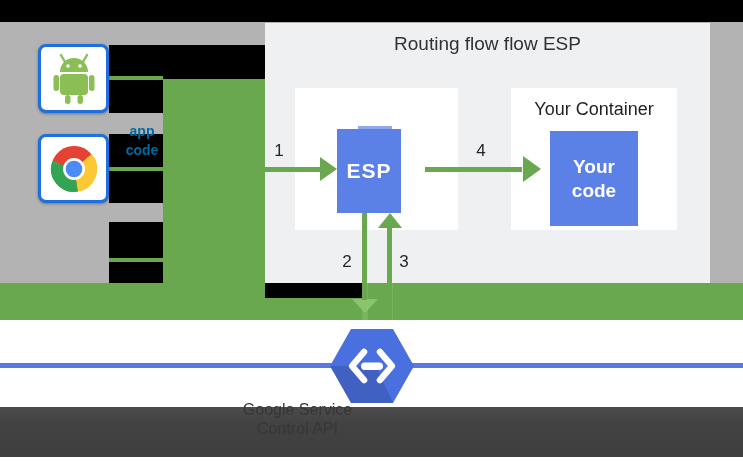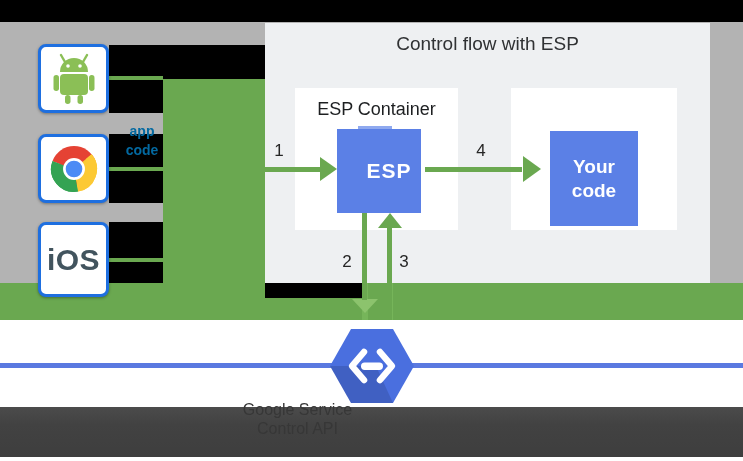--- a/index.html
+++ b/index.html
@@ -145,7 +145,7 @@
   </div>
 
   <div class="abs panel"></div>
-  <div class="abs panel-title">Control flow with ESP</div>
+  <div class="abs panel-title">Routing flow flow ESP</div>
 
   <div class="abs container-box esp-container"></div>
   <div class="abs container-label esp-container-label">ESP Container</div>

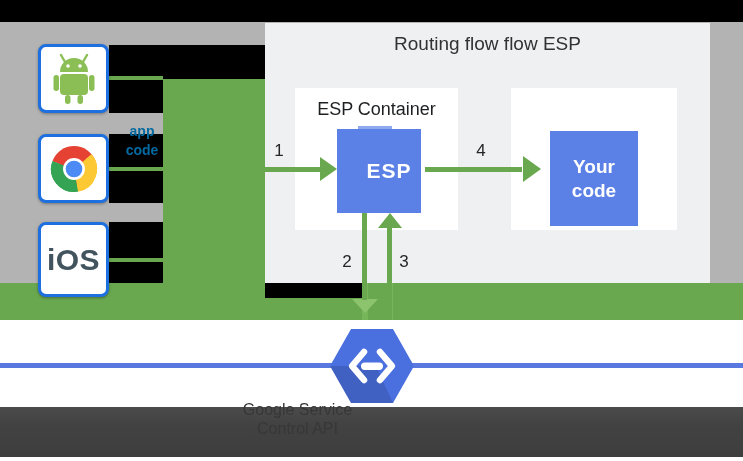--- a/index.html
+++ b/index.html
@@ -148,7 +148,6 @@
   <div class="abs panel-title">Routing flow flow ESP</div>
 
   <div class="abs container-box esp-container"></div>
-  <div class="abs container-label esp-container-label">ESP Container</div>
   <div class="abs esp-notch"></div>
   <div class="abs blue-box esp-box">
     <span>ESP</span>

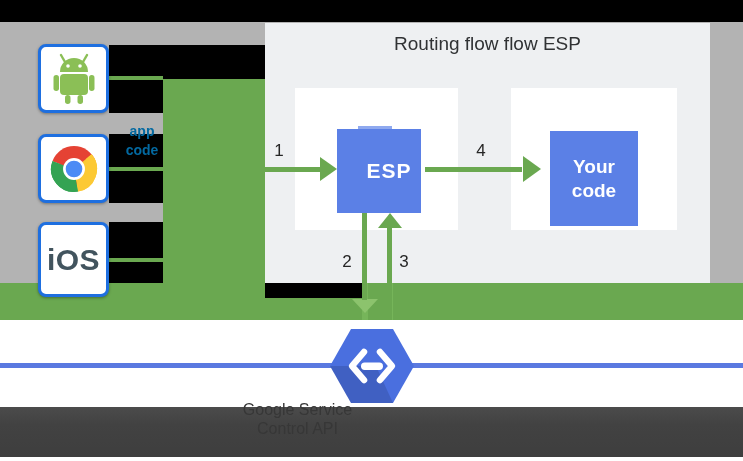--- a/index.html
+++ b/index.html
@@ -154,6 +154,7 @@
   </div>
 
   <div class="abs container-box your-container"></div>
+  <div class="abs container-label your-container-label">Your Container</div>
   <div class="abs blue-box your-code-box">
     <span>Your</span>
     <span>code</span>

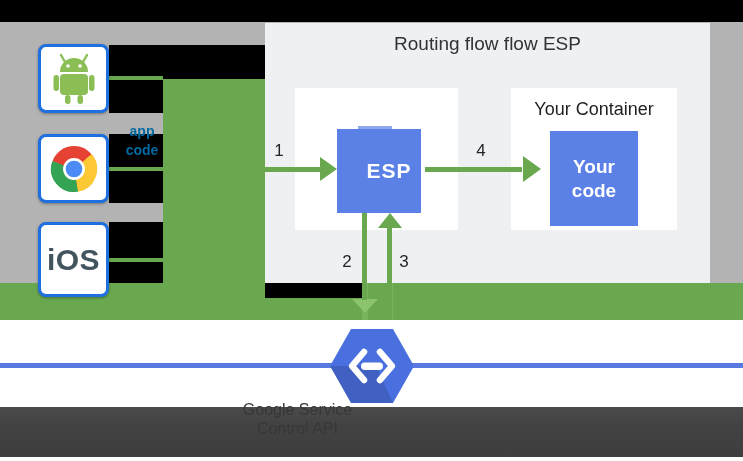--- a/index.html
+++ b/index.html
@@ -54,7 +54,7 @@
   .your-container-label{left:511px;width:166px;}
   .blue-box{background:#5b80e6;color:#ffffff;display:flex;flex-direction:column;
             align-items:center;justify-content:center;font-weight:700;}
-  .esp-box{left:337px;top:129px;width:64px;height:84px;font-size:21px;letter-spacing:1px;padding-left:20px;}
+  .esp-box{left:337px;top:129px;width:64px;height:84px;font-size:21px;letter-spacing:1px;}
   .esp-notch{left:358px;top:126px;width:34px;height:4px;background:#8fa9ef;}
   .your-code-box{left:550px;top:131px;width:88px;height:95px;font-size:19px;line-height:24px;}
 

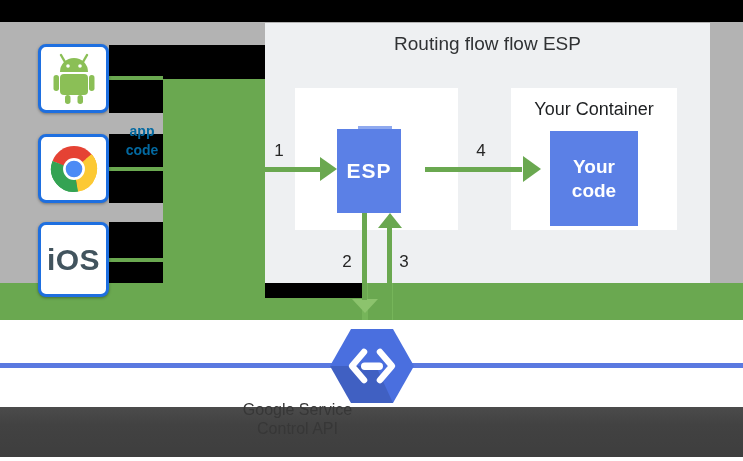--- a/index.html
+++ b/index.html
@@ -140,9 +140,6 @@
     </svg>
   </div>
 
-  <div class="abs client-box ios-box">
-    <span class="ios-text">iOS</span>
-  </div>
 
   <div class="abs panel"></div>
   <div class="abs panel-title">Routing flow flow ESP</div>

